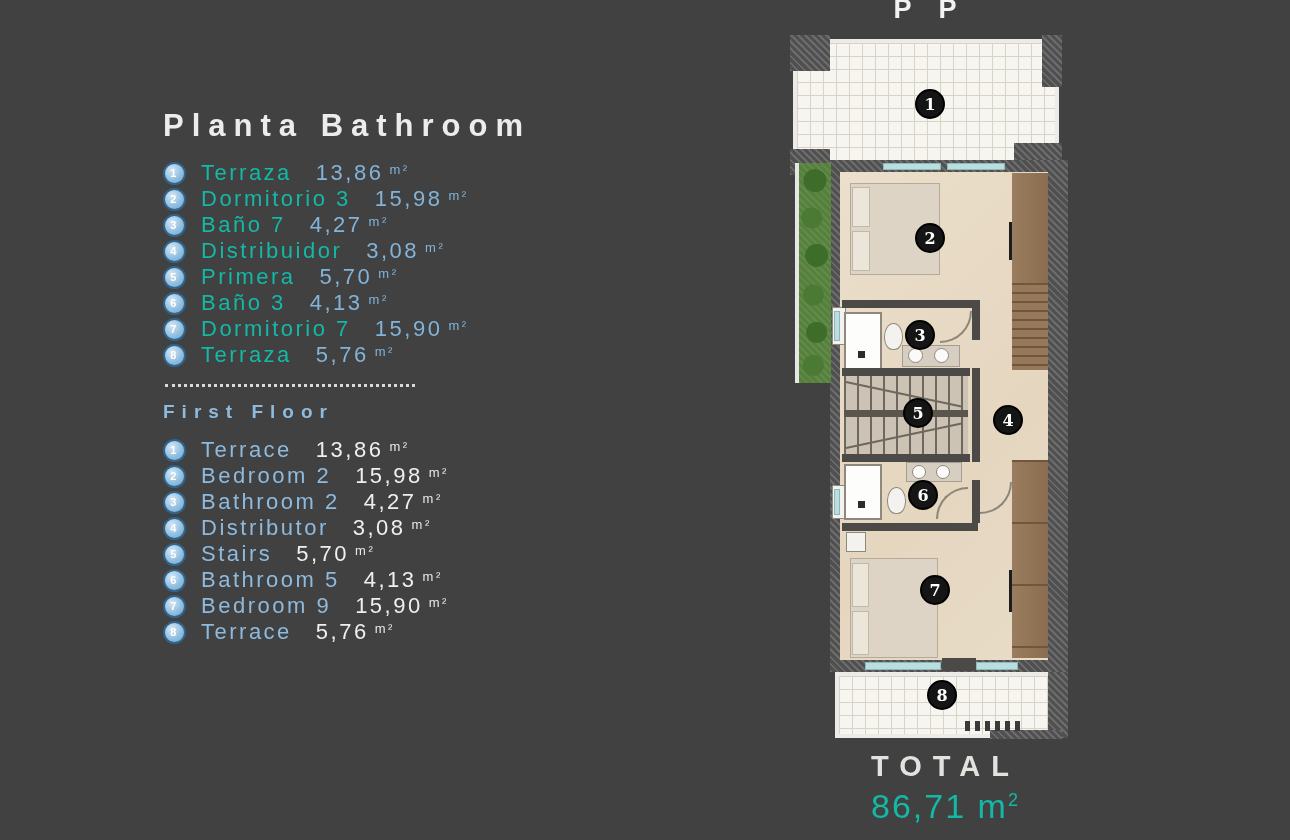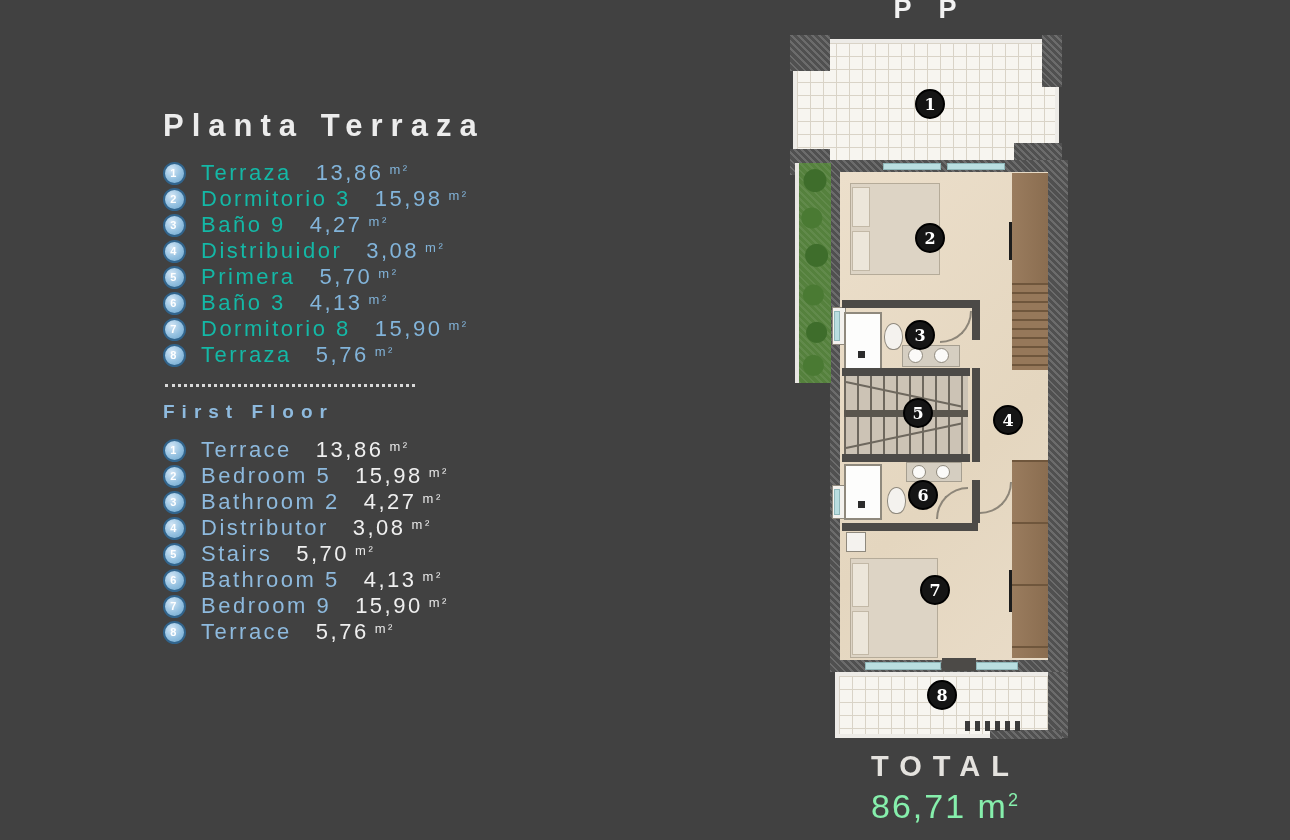--- a/index.html
+++ b/index.html
@@ -76,7 +76,7 @@
   <div class="pp">P P</div>
 
   <div class="legend">
-    <div class="title-es">Planta Terraza</div>
+    <div class="title-es">Planta Bathroom</div>
 
     <div class="row">
       <span class="badge">1</span>

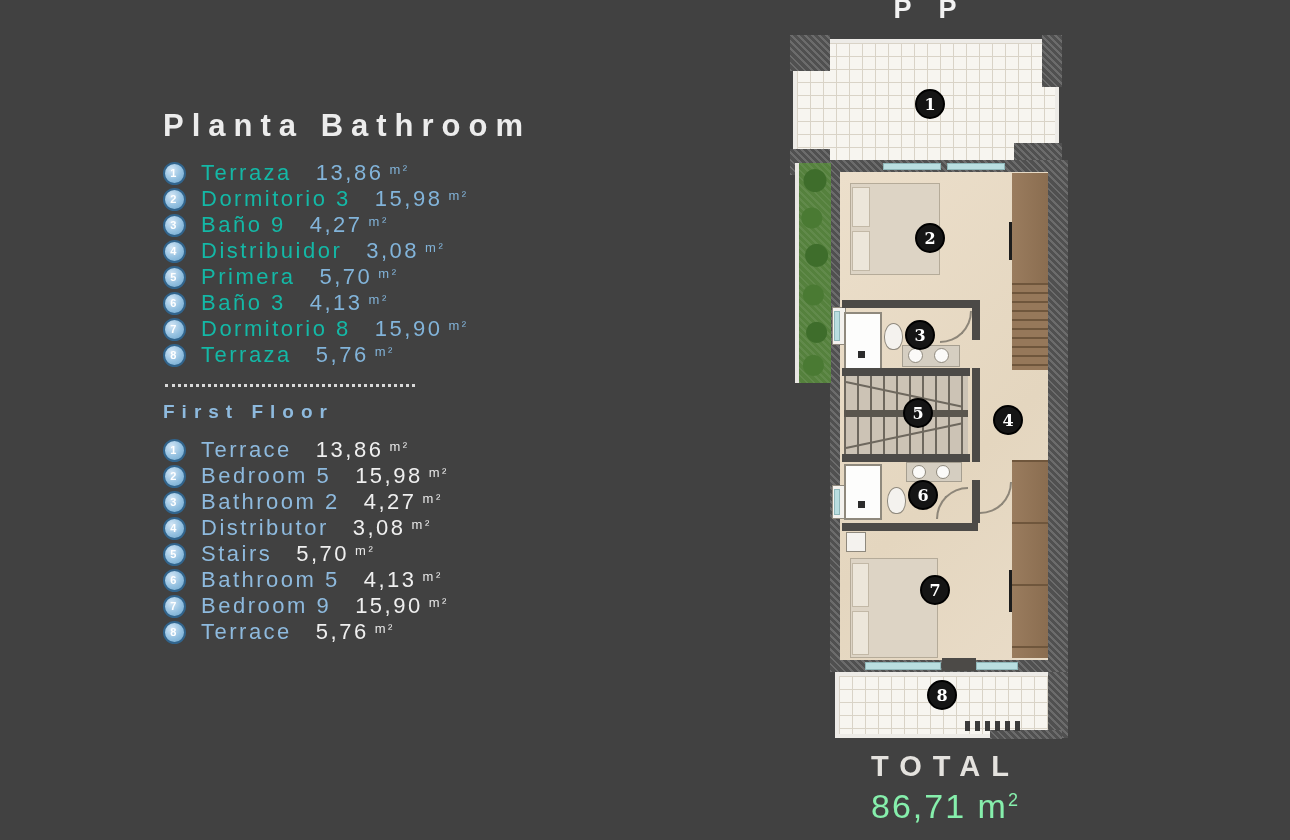--- a/index.html
+++ b/index.html
@@ -92,7 +92,7 @@
     </div>
     <div class="row">
       <span class="badge">3</span>
-      <span class="lbl-es">Baño 9</span>
+      <span class="lbl-es">Baño 7</span>
       <span class="val-es">4,27</span>
       <span class="unit u-blue">m²</span>
     </div>

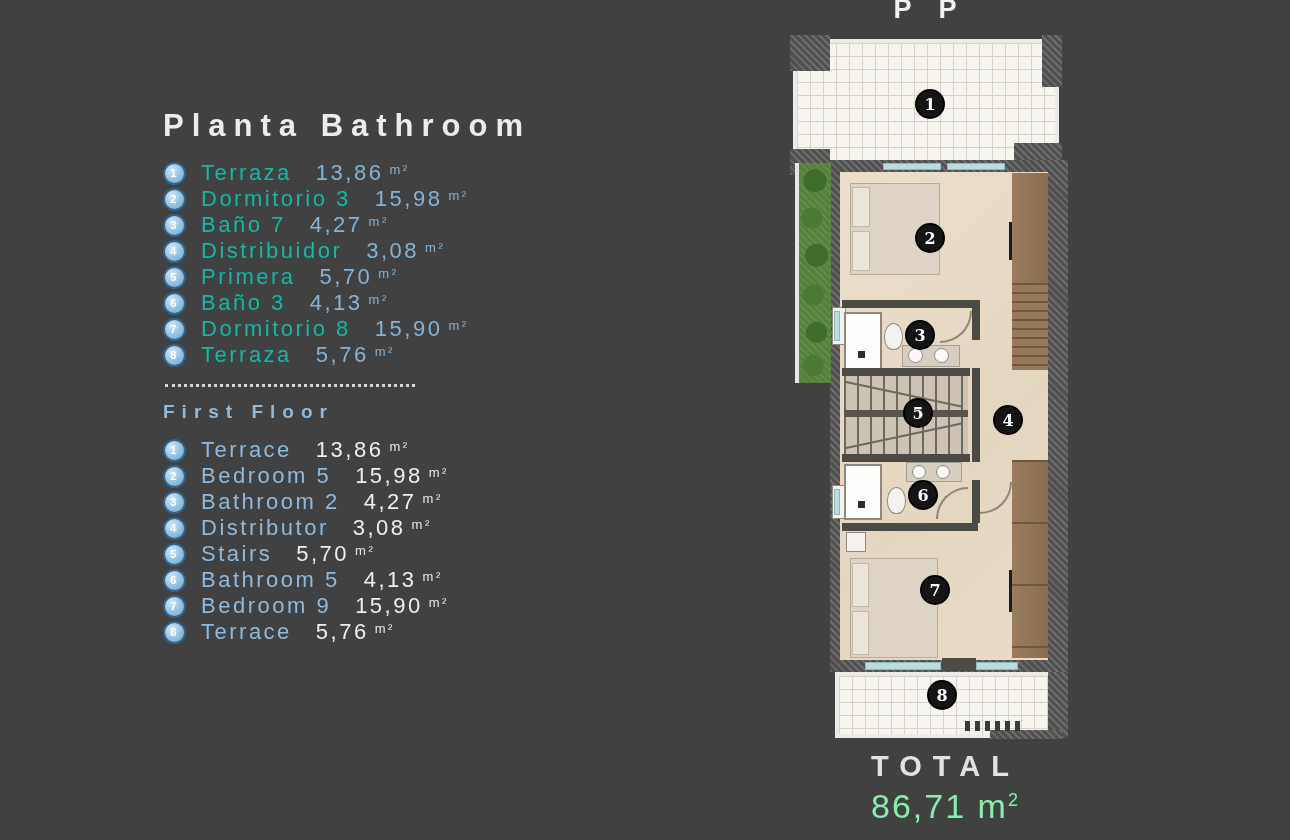--- a/index.html
+++ b/index.html
@@ -116,7 +116,7 @@
     </div>
     <div class="row">
       <span class="badge">7</span>
-      <span class="lbl-es">Dormitorio 8</span>
+      <span class="lbl-es">Dormitorio 7</span>
       <span class="val-es">15,90</span>
       <span class="unit u-blue">m²</span>
     </div>

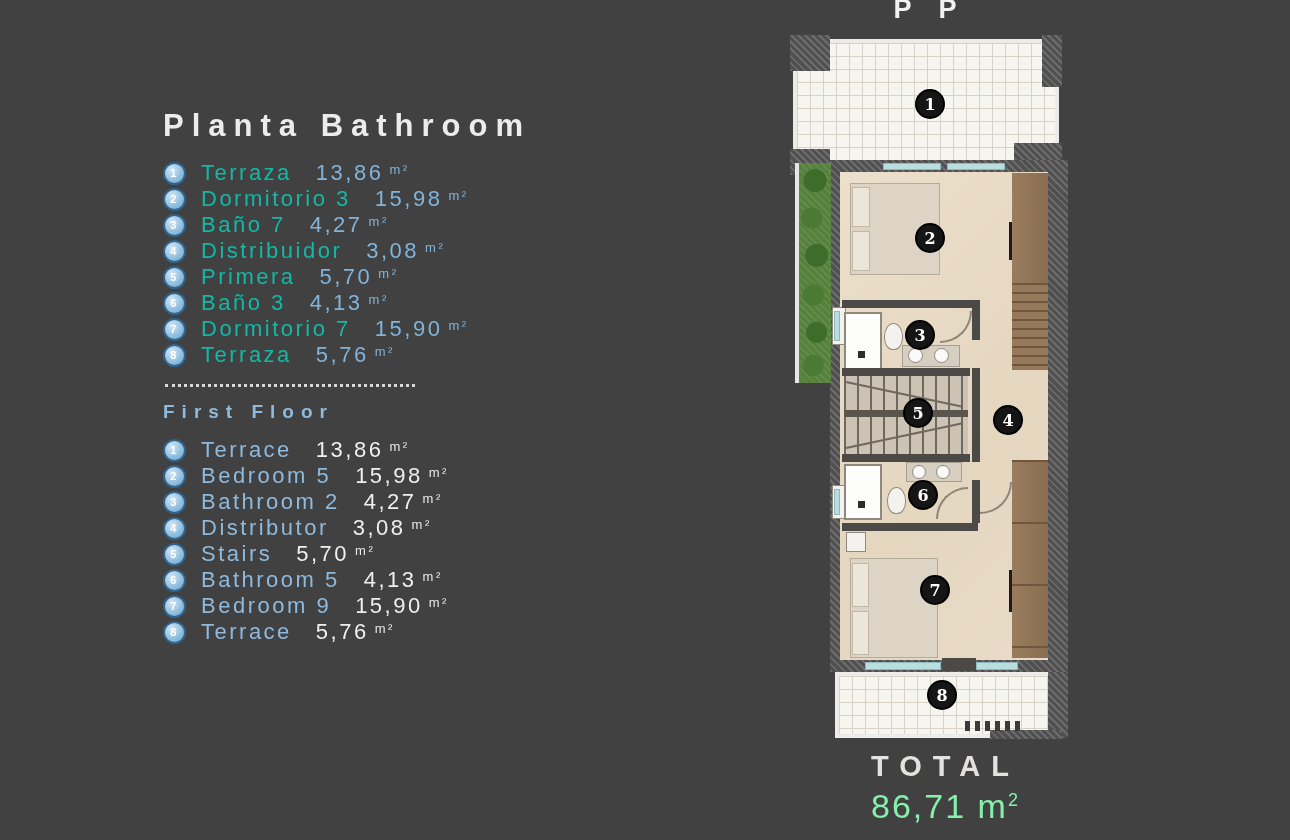--- a/index.html
+++ b/index.html
@@ -139,7 +139,7 @@
     </div>
     <div class="row">
       <span class="badge">2</span>
-      <span class="lbl-en">Bedroom 5</span>
+      <span class="lbl-en">Bedroom 2</span>
       <span class="val-en">15,98</span>
       <span class="unit u-white">m²</span>
     </div>

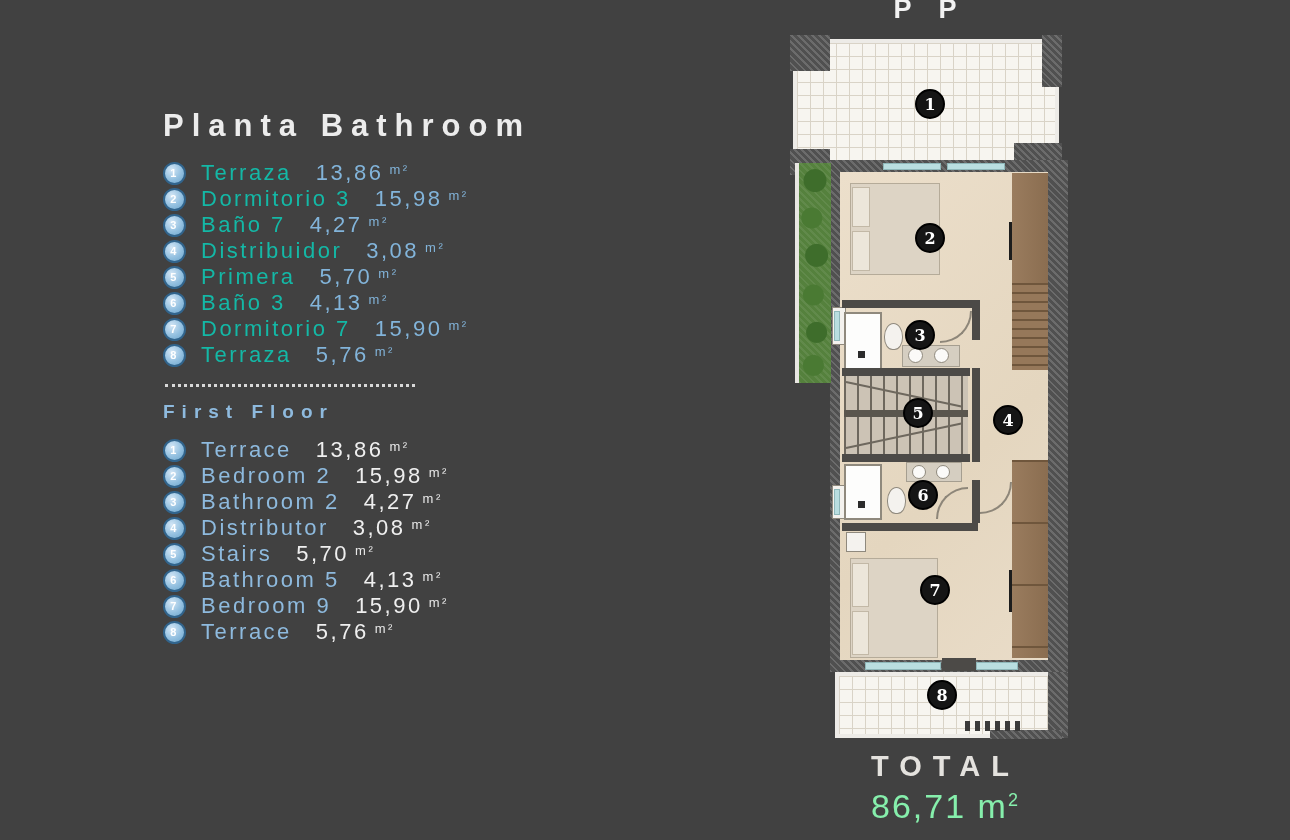--- a/index.html
+++ b/index.html
@@ -28,7 +28,7 @@
       font-size:27px;font-weight:bold;letter-spacing:10px;}
   .total{position:absolute;left:838px;top:750px;width:215px;text-align:center;}
   .total-label{color:#e4e2de;font-size:29px;font-weight:bold;letter-spacing:11px;}
-  .total-value{color:#86efac;font-size:34px;letter-spacing:2px;margin-top:4px;}
+  .total-value{color:#14b8a6;font-size:34px;letter-spacing:2px;margin-top:4px;}
   .total-value sup{font-size:18px;}
 
   

